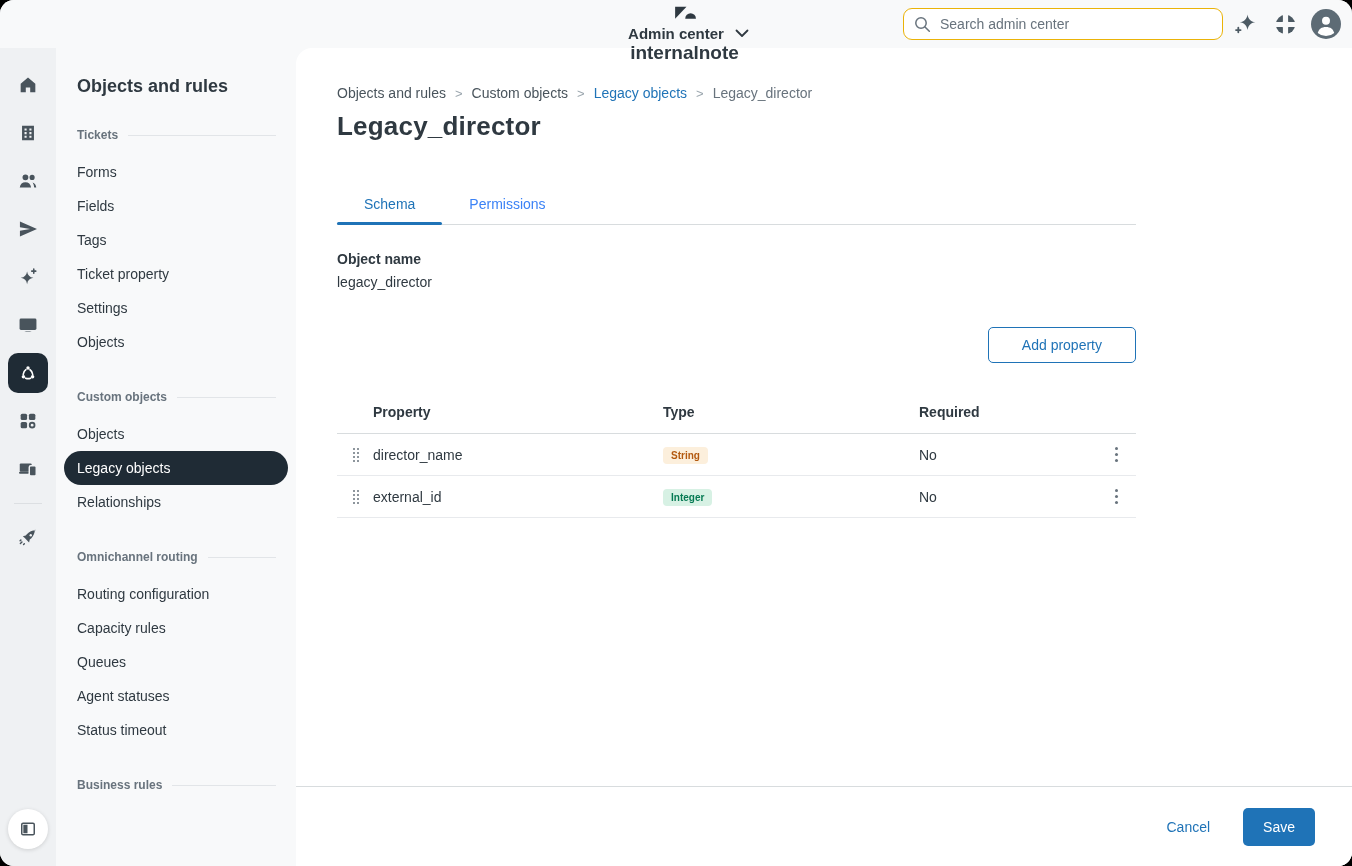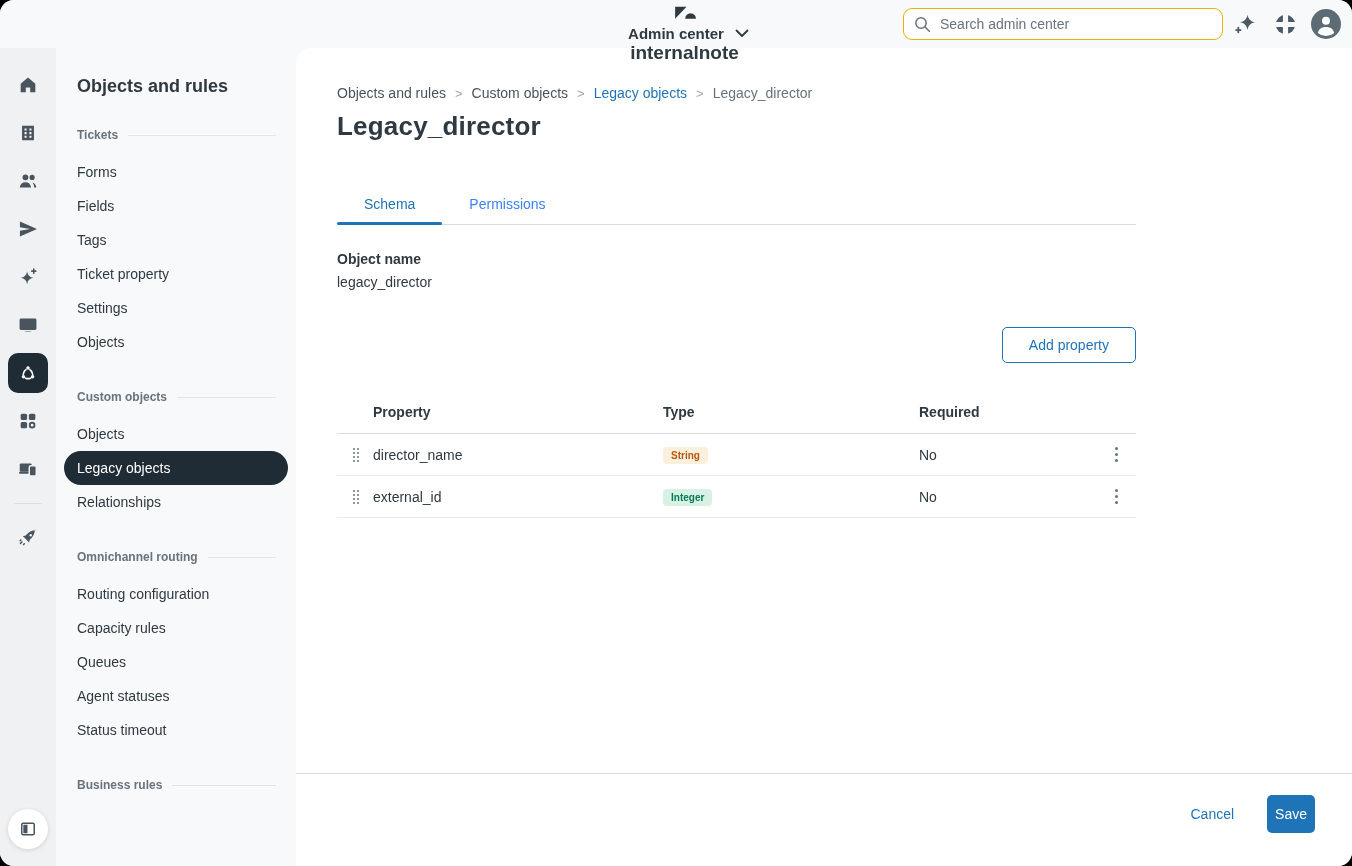--- a/index.html
+++ b/index.html
@@ -105,7 +105,7 @@
   .add-row { width:799px; display:flex; justify-content:flex-end; margin-top:37px; }
   .btn-outline {
     background:#fff; border:1px solid #1f73b7; color:#1f73b7; font-size:14px;
-    padding:9px 26px; border-radius:5px; cursor:pointer; font-family:inherit;
+    padding:9px 33px; border-radius:5px; cursor:pointer; font-family:inherit;
   }
 
   .schema-table { margin-top:27px; width:799px; }

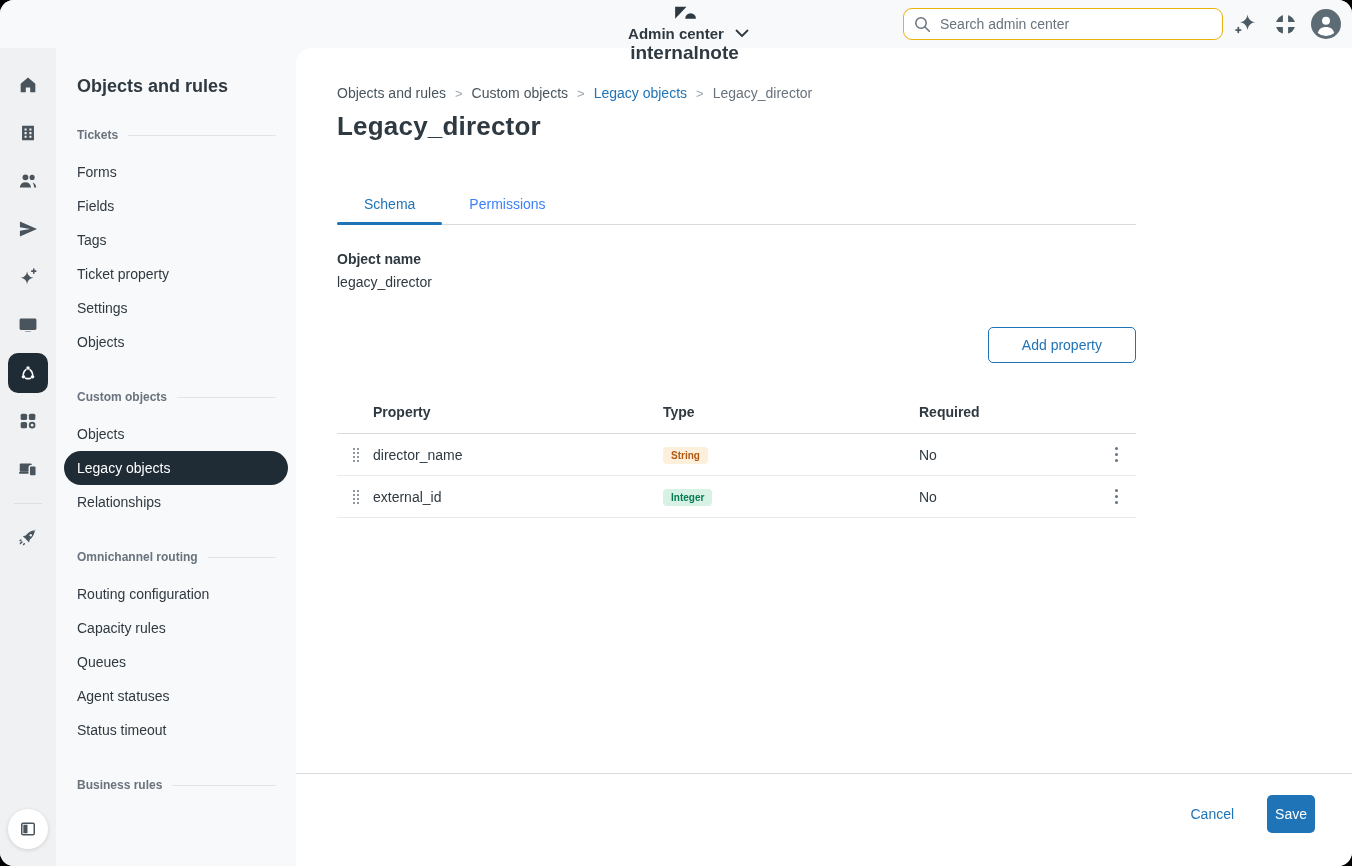--- a/index.html
+++ b/index.html
@@ -129,7 +129,7 @@
   }
 
   .footer {
-    position:absolute; left:0; right:0; bottom:13px; height:80px; background:#fff;
+    position:absolute; left:0; right:0; bottom:0; height:80px; background:#fff;
     border-top:1px solid #d8dcde; display:flex; align-items:center; justify-content:flex-end;
     gap:27px; padding-right:37px;
   }

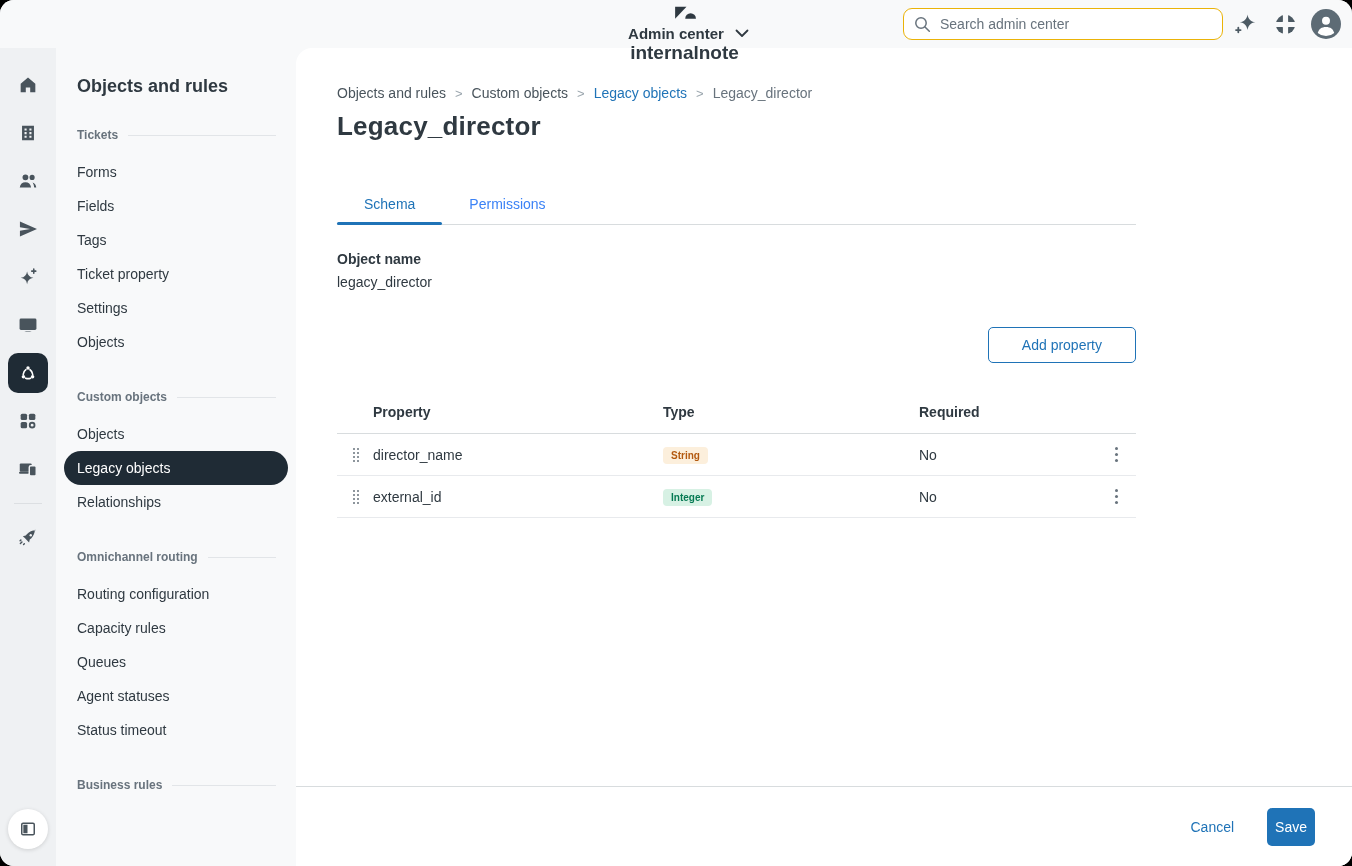--- a/index.html
+++ b/index.html
@@ -136,7 +136,7 @@
   .btn-link { color:#1f73b7; font-size:14px; background:none; border:none; cursor:pointer; font-family:inherit; }
   .btn-primary {
     background:#1f73b7; color:#fff; border:none; font-size:14px; font-weight:400;
-    padding:11px 8px; border-radius:5px; cursor:pointer; font-family:inherit;
+    padding:11px 20px; border-radius:5px; cursor:pointer; font-family:inherit;
   }
 </style>
 </head>

